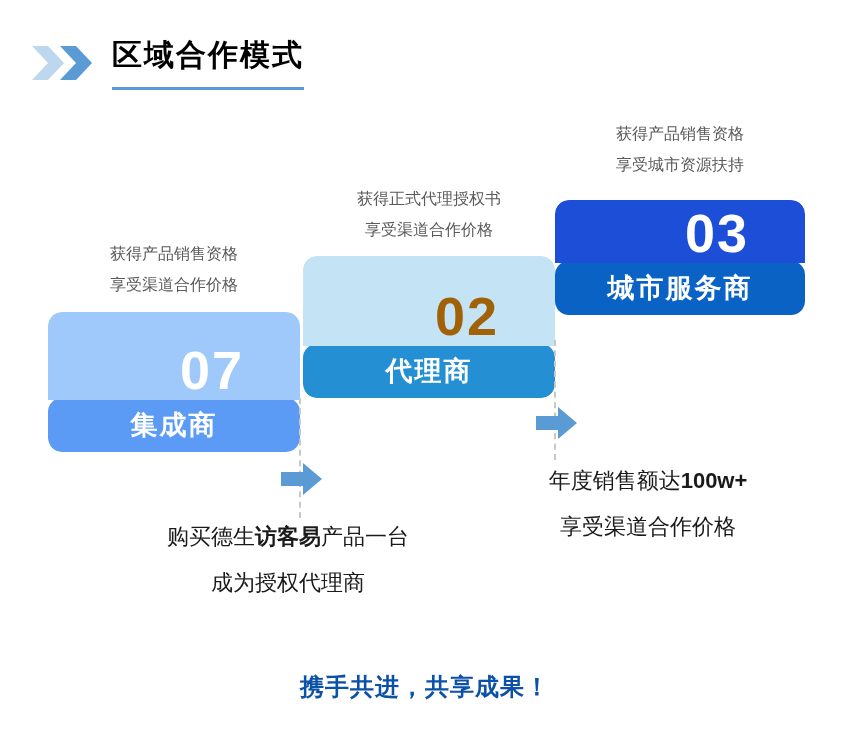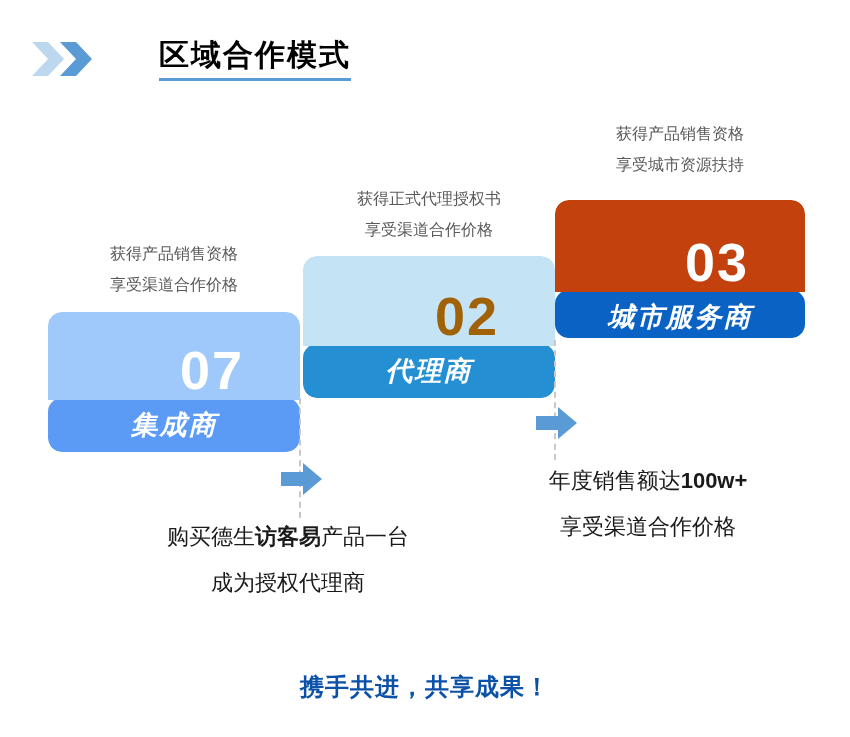--- a/index.html
+++ b/index.html
@@ -42,9 +42,8 @@
 
   .title-wrap {
     display: inline-block;
-    padding-bottom: 4px;
+    padding-bottom: 13px;
     border-bottom: 3px solid #5b9bd5;
-    margin-left: 47px;
   }
   .title-text {
     font-size: 30px;

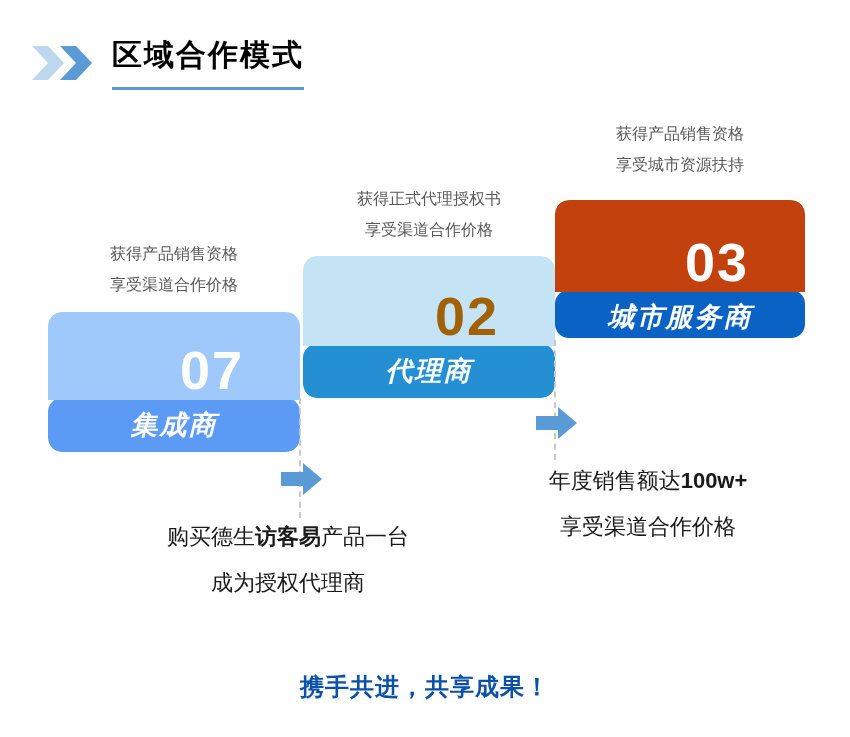--- a/index.html
+++ b/index.html
@@ -106,7 +106,7 @@
 
   
   #card-03 { left: 555px; top: 200px; width: 250px; height: 138px; }
-  #card-03 .card-body { height: 92px; background: #c2410c; border-radius: 14px 14px 0 0; }
+  #card-03 .card-body { height: 63px; background: #1d4ed8; border-radius: 14px 14px 0 0; }
   #card-03 .card-foot { height: 54px; background: #0a62c4; margin-top: -2px; }
   #card-03 .card-num { color: #ffffff; right: 56px; }
 

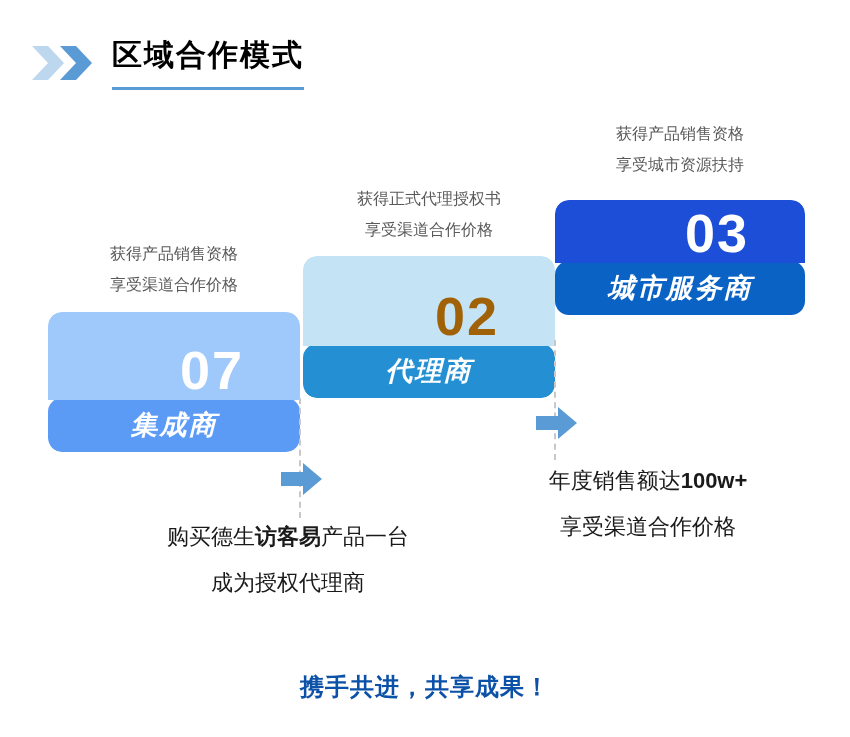--- a/index.html
+++ b/index.html
@@ -89,7 +89,6 @@
     color: #ffffff;
     letter-spacing: 2px;
     line-height: 30px;
-    font-style: italic;
   }
 
   

